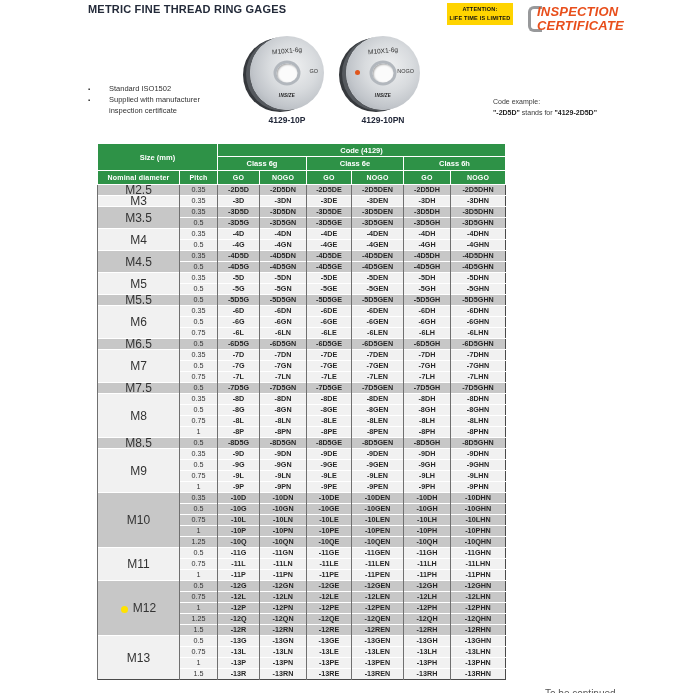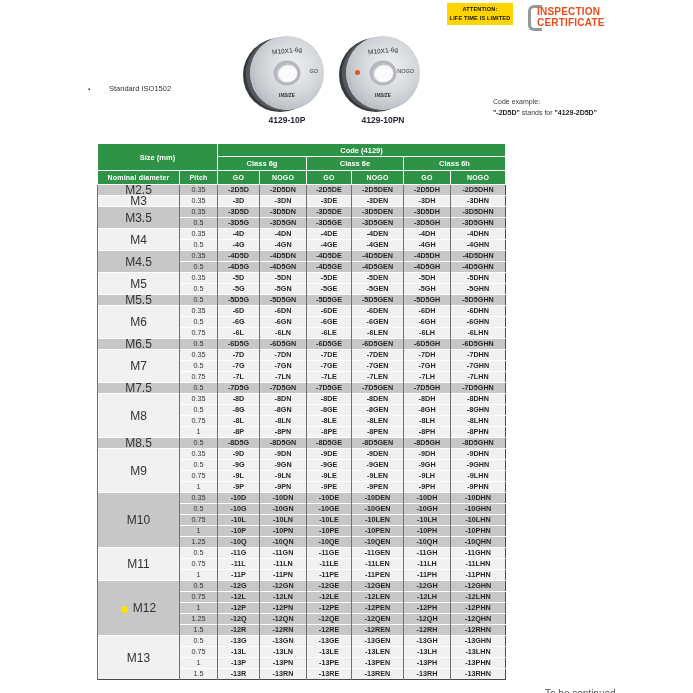--- a/index.html
+++ b/index.html
@@ -100,6 +100,7 @@
 
 <div class="page">
 
+  <div class="page-title">METRIC FINE THREAD RING GAGES</div>
 
   <div class="attention">
     <div>ATTENTION:</div>

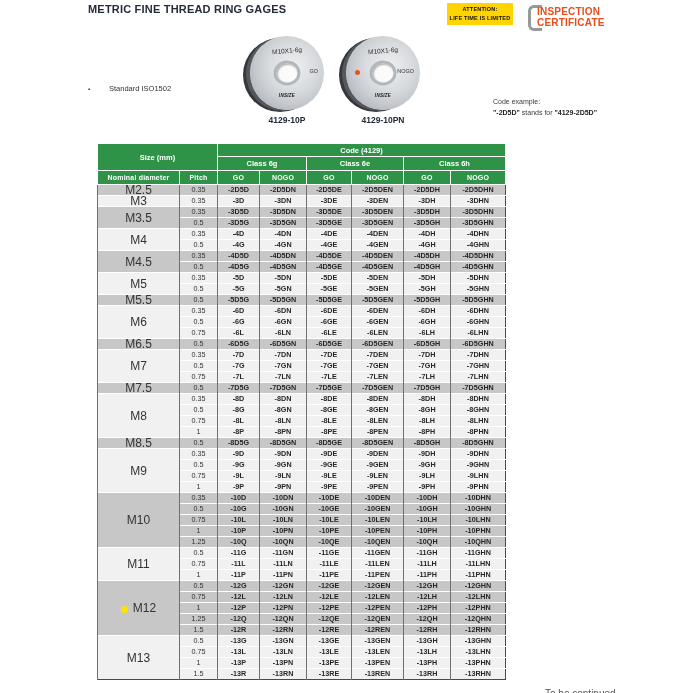--- a/index.html
+++ b/index.html
@@ -25,7 +25,7 @@
     border-radius: 6px 0 0 6px; margin-right: -5px; flex: 0 0 auto;
   }
   .cert-text {
-    font-size: 10px; font-weight: bold; color: #e84e1b;
+    font-size: 13px; font-weight: bold; font-style: italic; color: #e84e1b;
     line-height: 1.08; letter-spacing: .2px; white-space: nowrap;
   }
   

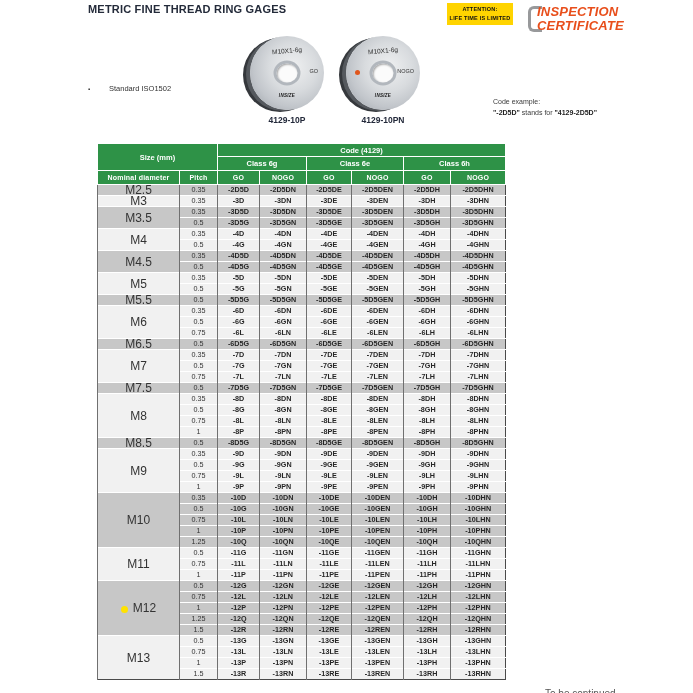--- a/index.html
+++ b/index.html
@@ -140,6 +140,10 @@
     <div class="feature-item">
       <span class="feature-bullet">▪</span>
       <span>Standard ISO1502</span>
+    </div>
+    <div class="feature-item">
+      <span class="feature-bullet">▪</span>
+      <span>Supplied with manufacturer inspection certificate</span>
     </div>
   </div>
 

